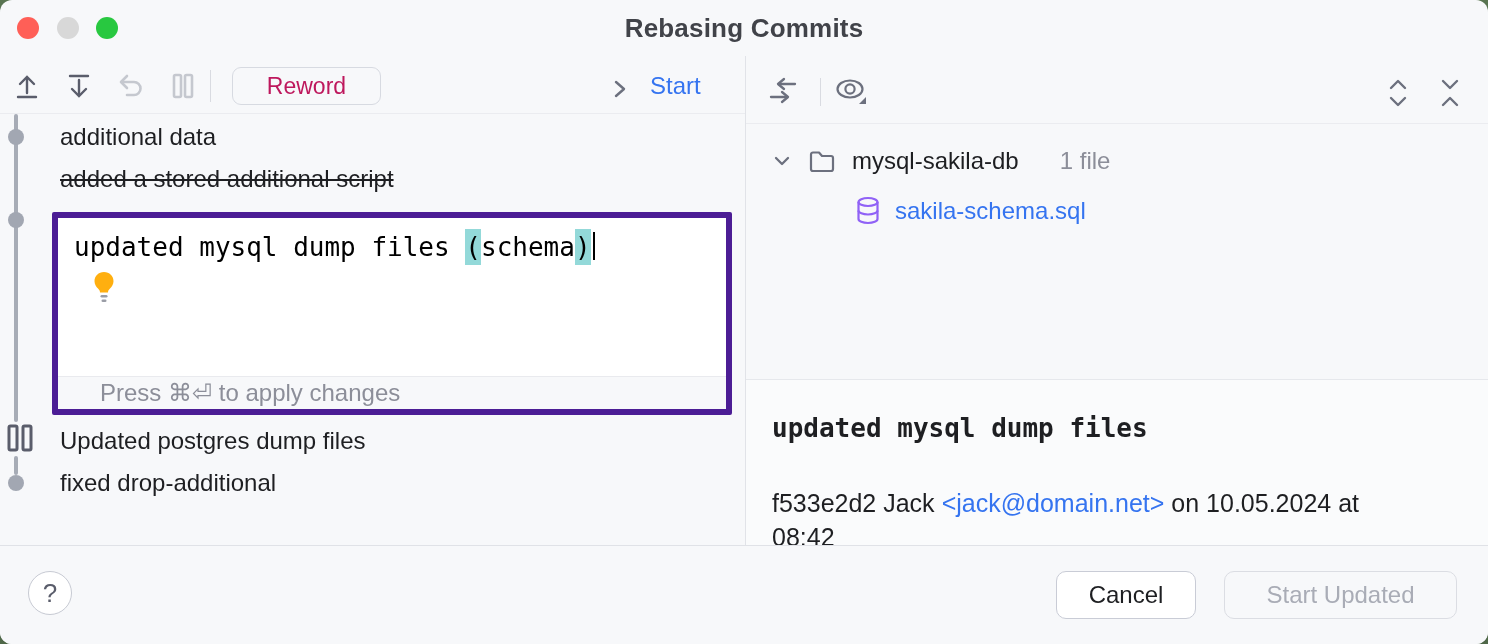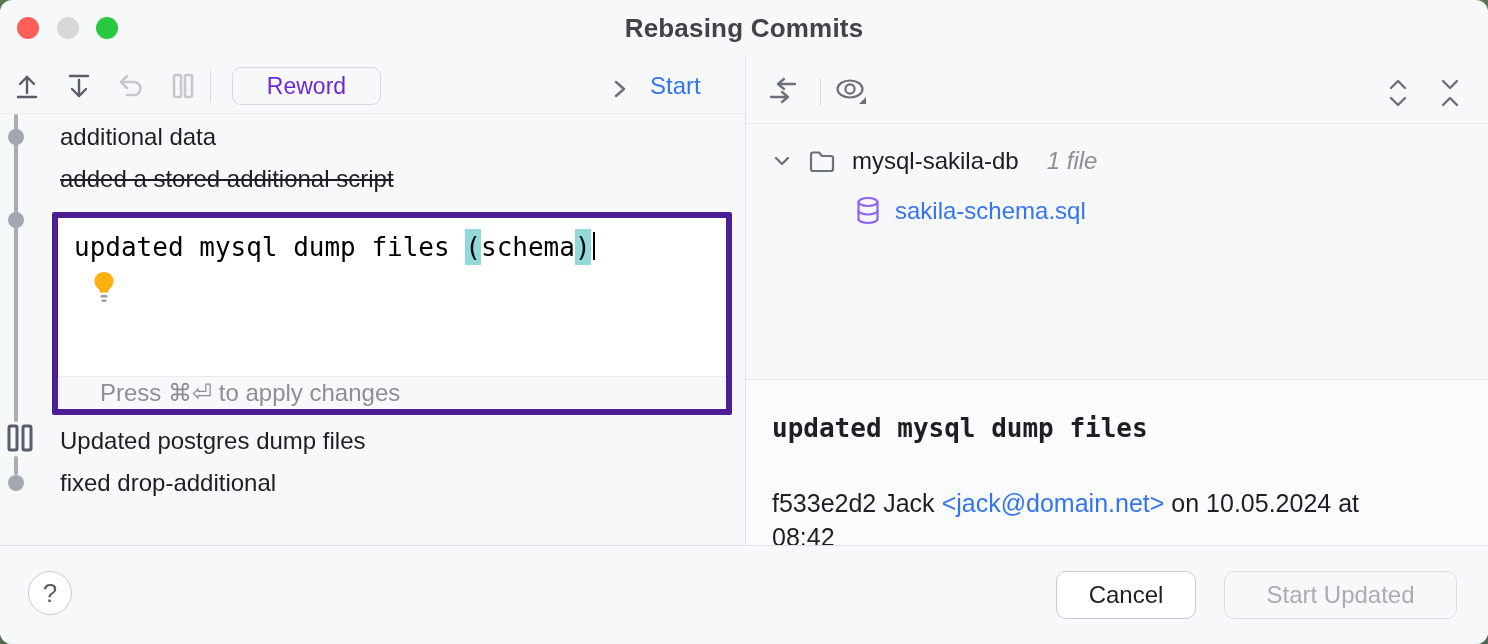--- a/index.html
+++ b/index.html
@@ -26,7 +26,7 @@
   .reword-btn {
     position:absolute; left:232px; top:67px; width:149px; height:38px;
     border:1px solid #D7DAE1; border-radius:9px; background:transparent;
-    color:#6d28d9; font-size:23px; font-family:"Liberation Sans",sans-serif;
+    color:#be185d; font-size:23px; font-family:"Liberation Sans",sans-serif;
   }
   .reset-link { position:absolute; left:650px; top:72px; font-size:24px; color:#3574F0; cursor:pointer; }
   .ltb-chevron { position:absolute; left:605px; top:74px; width:30px; height:30px; display:flex; align-items:center; justify-content:center; }

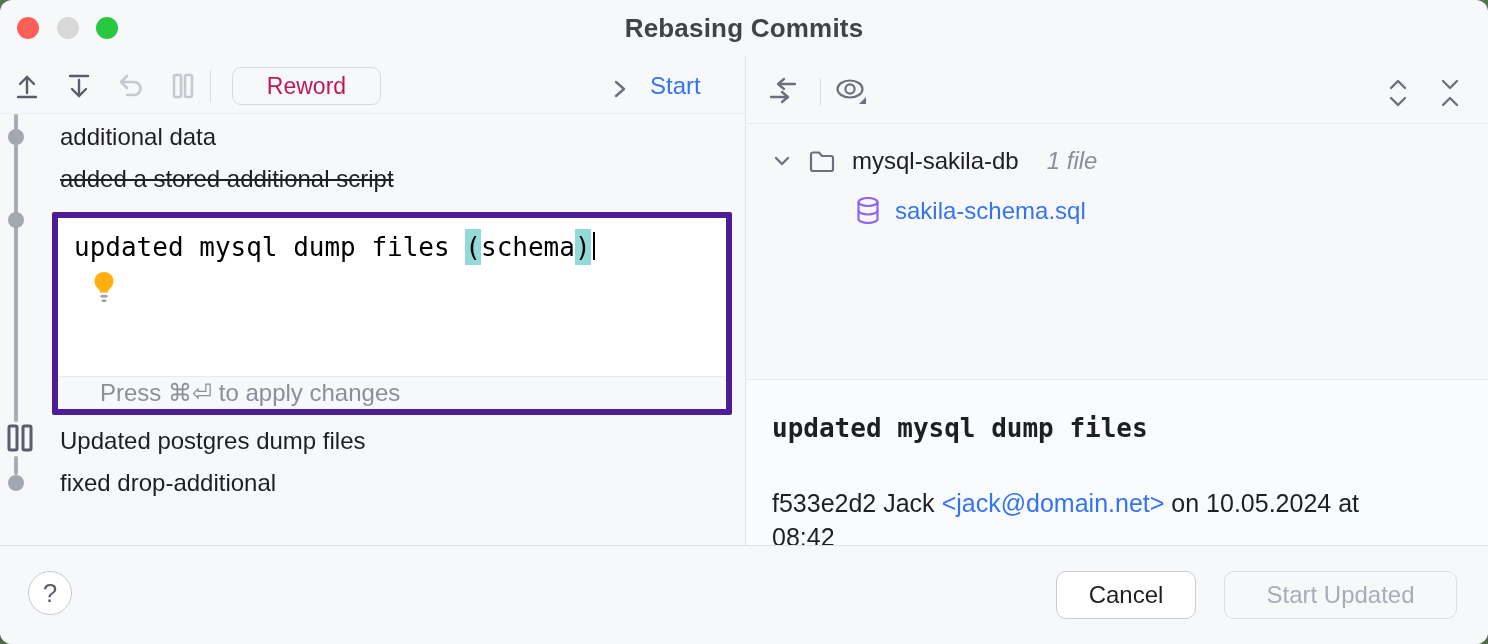--- a/index.html
+++ b/index.html
@@ -65,7 +65,7 @@
   .tree-folder-row { left:772px; top:144px; height:34px; gap:16px; }
   .tree-file-row { left:855px; top:194px; height:34px; gap:14px; }
   .tree-label { font-size:24px; color:#1E1F22; }
-  .tree-badge { font-size:24px; color:#8C8E99; margin-left:12px;font-style:italic; }
+  .tree-badge { font-size:24px; color:#8C8E99; margin-left:25px; }
   .file-link { font-size:24px; color:#3574F0; }
   .details-sep { position:absolute; left:746px; top:379px; width:742px; height:1px; background:#E6E8EC; }
   .details {

